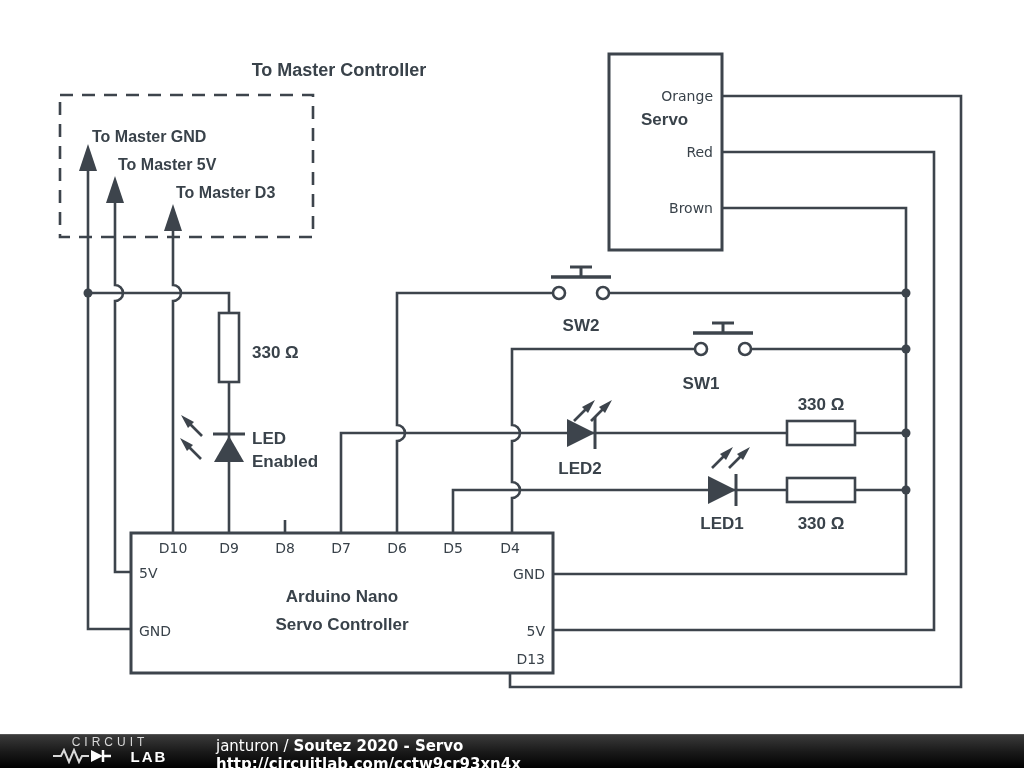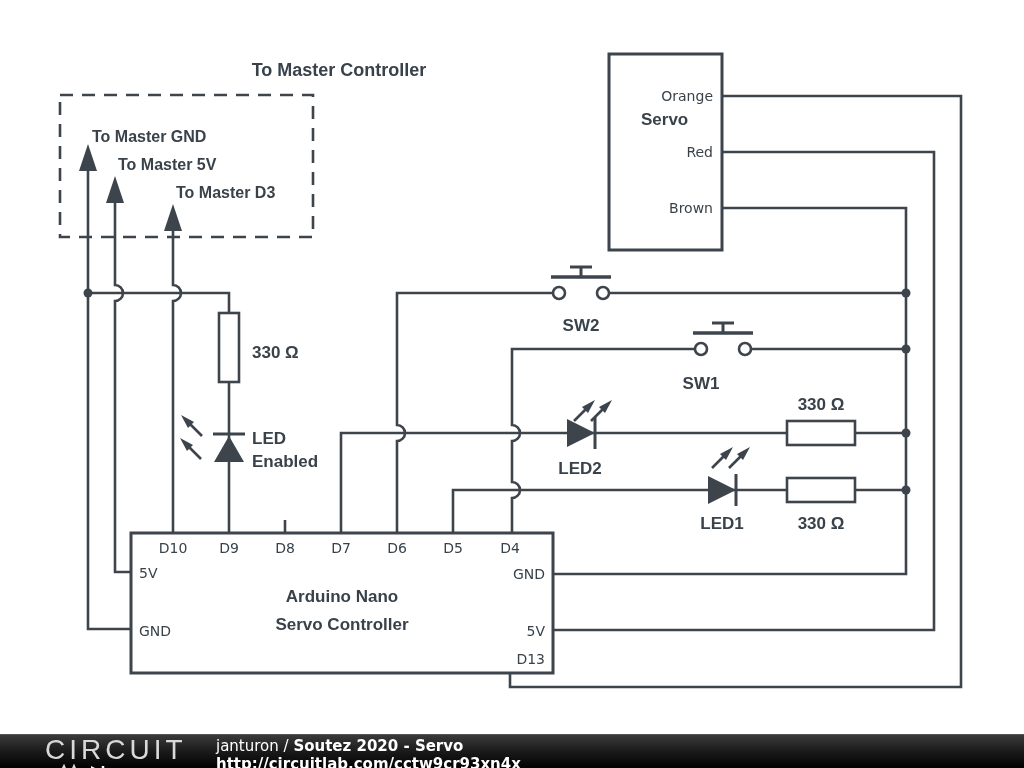--- a/index.html
+++ b/index.html
@@ -25,7 +25,7 @@
           background:linear-gradient(180deg,#3a3a3a 0%,#1a1a1a 45%,#000 90%);
           border-top:1px solid #555;box-sizing:border-box;color:#fff;}
   .cl-logo{position:absolute;left:45px;top:1px;width:130px;text-align:center;line-height:1;}
-  .cl-top{font-size:28px;letter-spacing:4px;color:#d9d9d9;font-family:"Liberation Sans",sans-serif;}
+  .cl-top{font-size:12px;letter-spacing:4px;color:#d9d9d9;font-family:"Liberation Sans",sans-serif;}
   .cl-bottom{display:flex;align-items:center;justify-content:center;margin-top:0;}
   .cl-lab{font-size:15px;font-weight:bold;letter-spacing:2px;color:#fff;margin-left:2px;}
   .attrib{position:absolute;left:216px;top:2px;font-family:"DejaVu Sans",sans-serif;font-size:15px;line-height:18px;color:#fff;}

